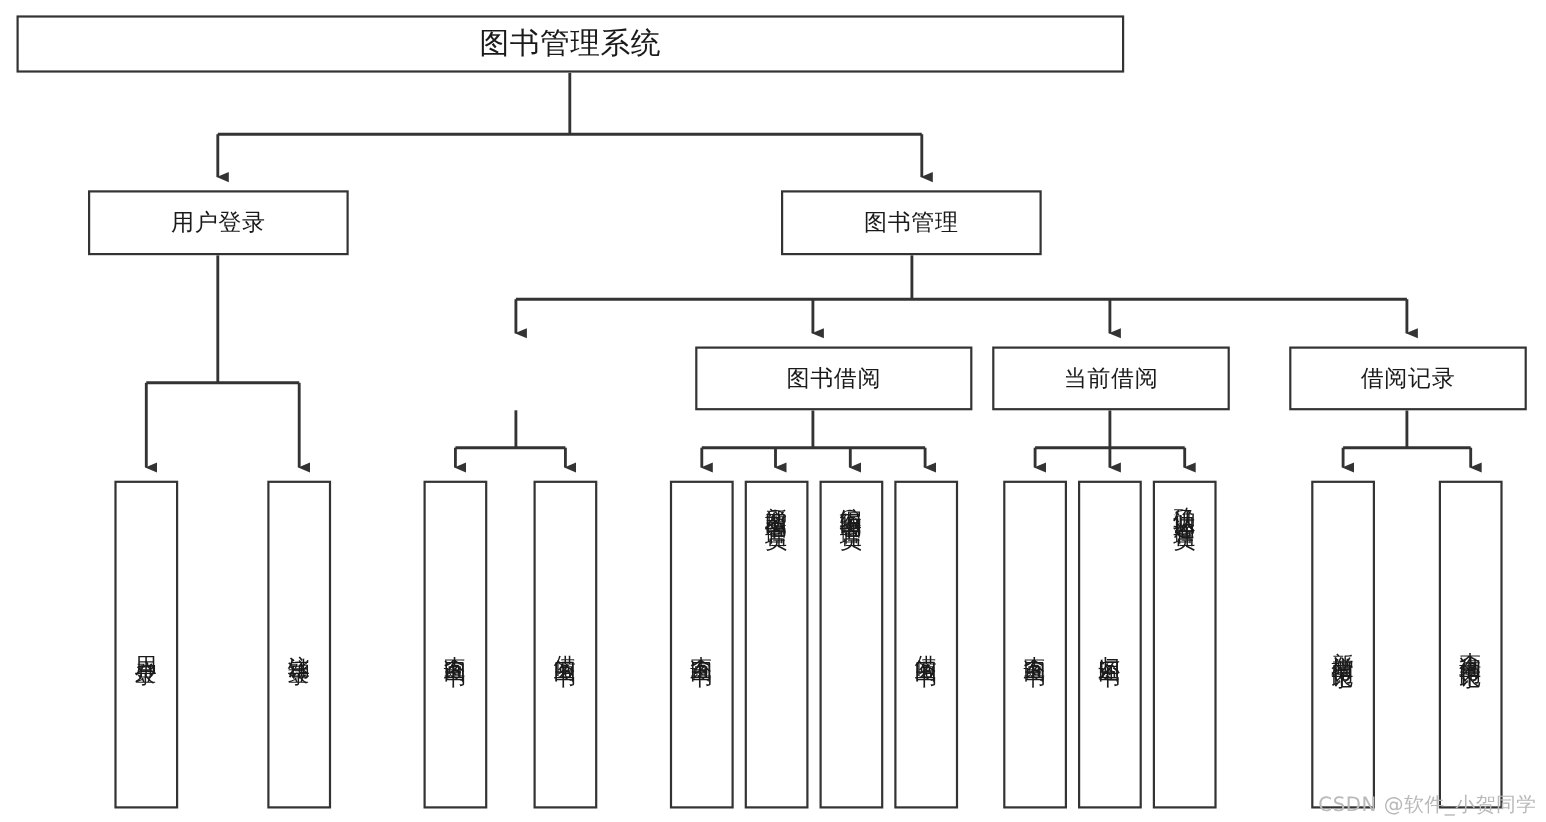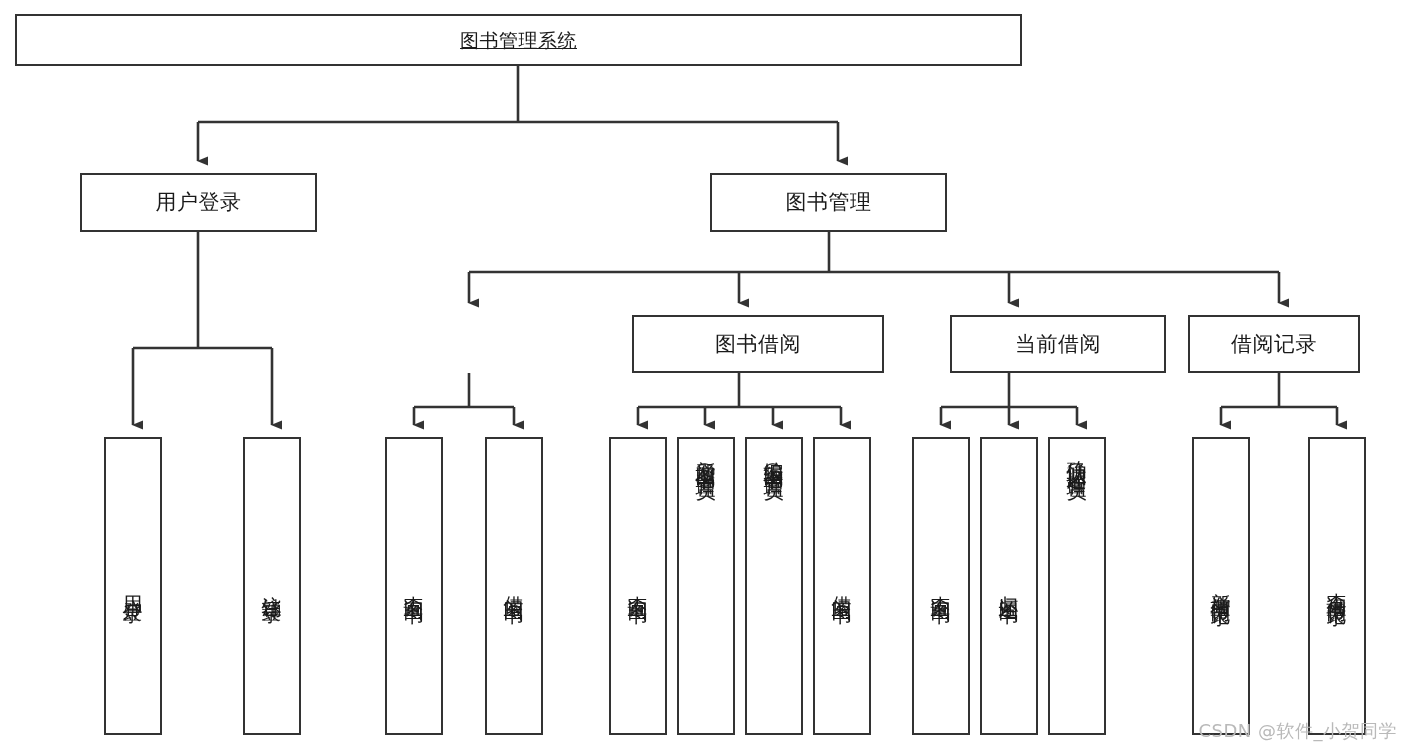--- a/index.html
+++ b/index.html
@@ -48,8 +48,7 @@
     font-size: 21px;
   }
   .node.root .node-label {
-    font-size: 19px;
-    text-decoration: underline;
+    font-size: 27px;
   }
   
   .node.leaf {

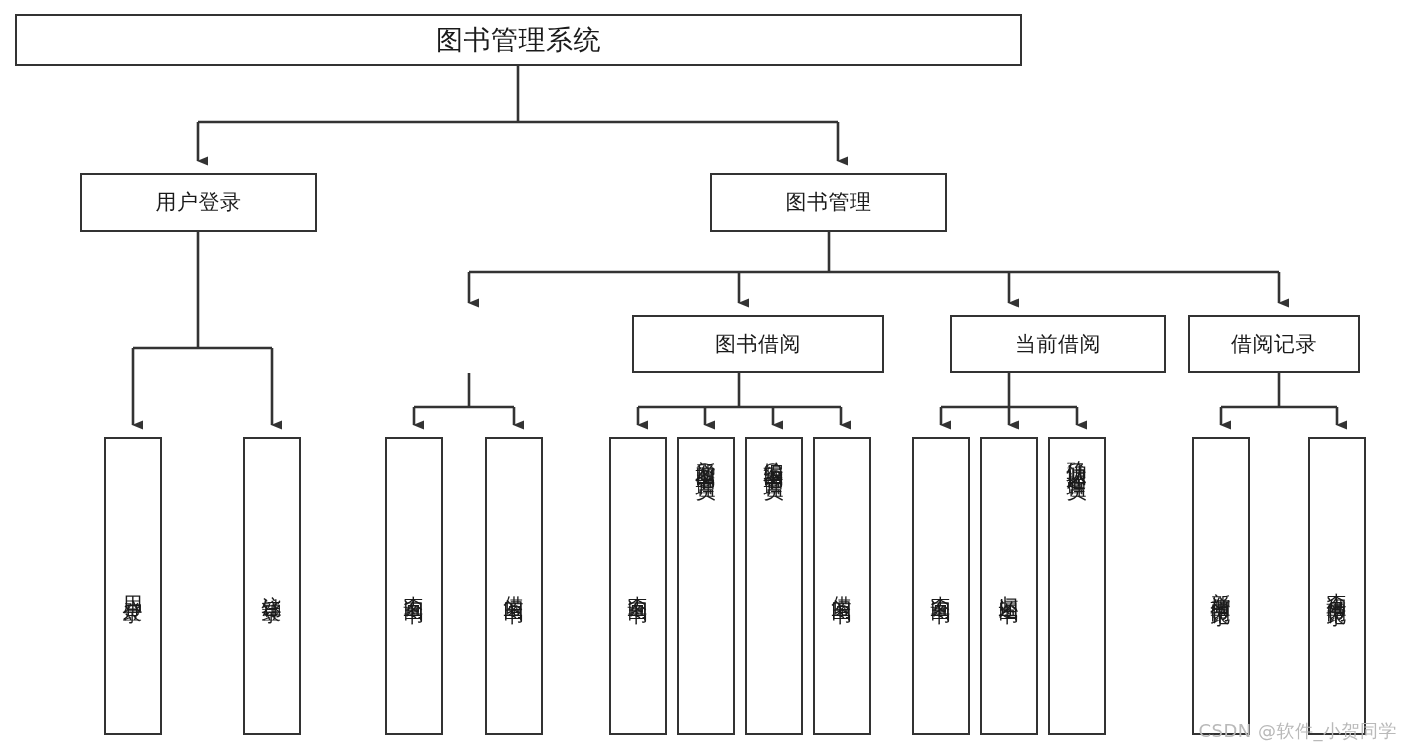--- a/index.html
+++ b/index.html
@@ -149,7 +149,7 @@
   <div class="node horiz" style="left:632px; top:315px; width:252px; height:58px;">
     <span class="node-label">图书借阅</span>
   </div>
-  <div class="node horiz" style="left:902px; top:315px; width:216px; height:58px;margin-left:48px;">
+  <div class="node horiz" style="left:902px; top:315px; width:216px; height:58px;">
     <span class="node-label">当前借阅</span>
   </div>
   <div class="node horiz" style="left:1172px; top:315px; width:172px; height:58px;margin-left:16px;">

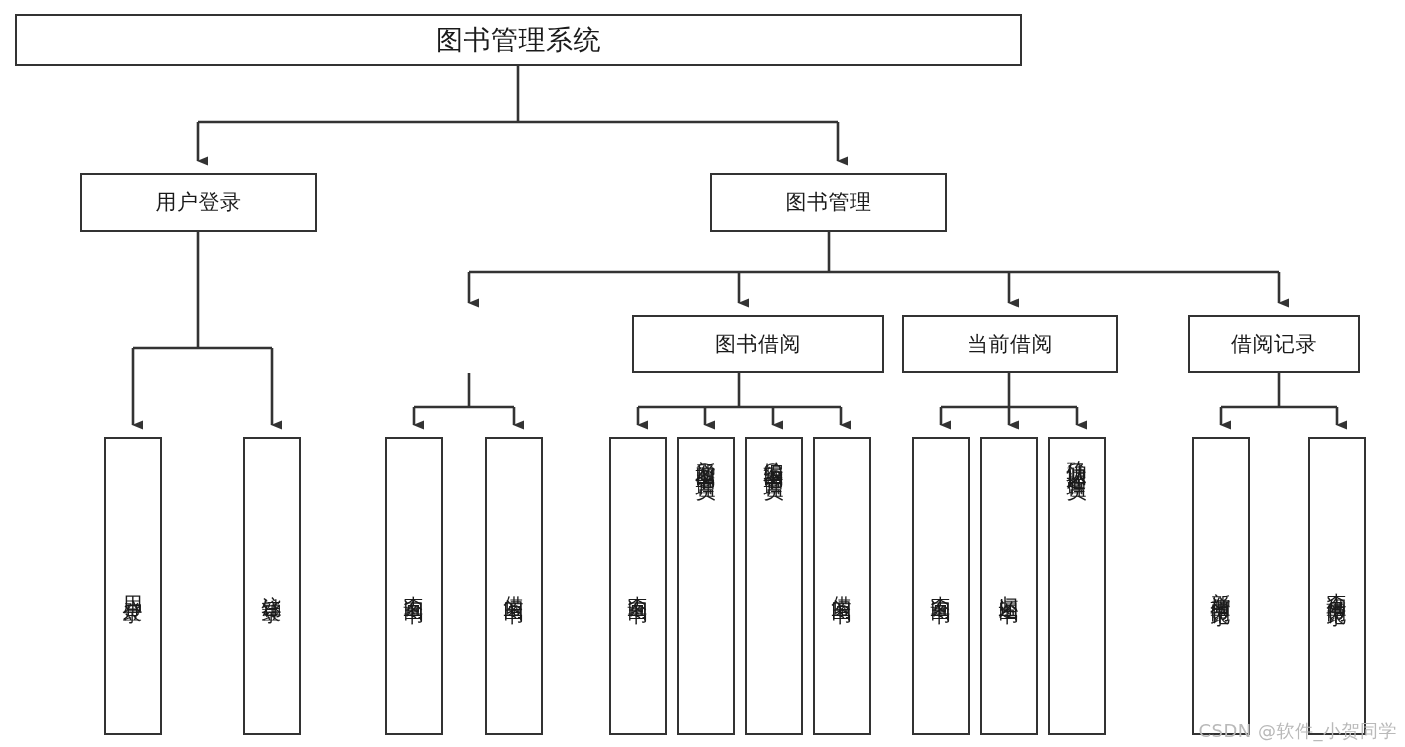--- a/index.html
+++ b/index.html
@@ -152,7 +152,7 @@
   <div class="node horiz" style="left:902px; top:315px; width:216px; height:58px;">
     <span class="node-label">当前借阅</span>
   </div>
-  <div class="node horiz" style="left:1172px; top:315px; width:172px; height:58px;margin-left:16px;">
+  <div class="node horiz" style="left:1172px; top:315px; width:216px; height:58px;">
     <span class="node-label">借阅记录</span>
   </div>
 

